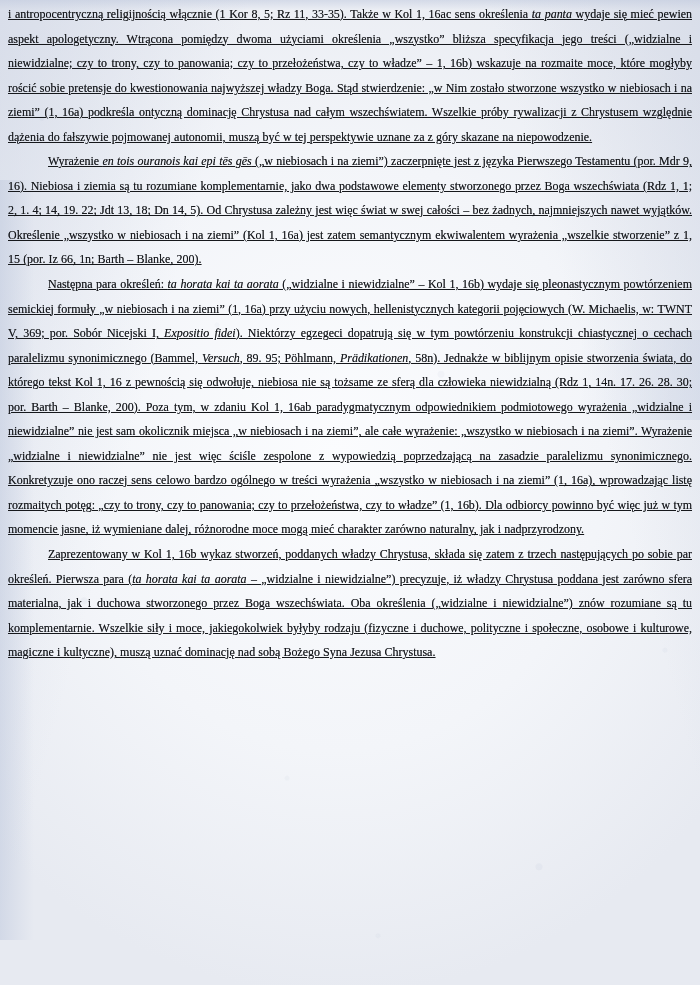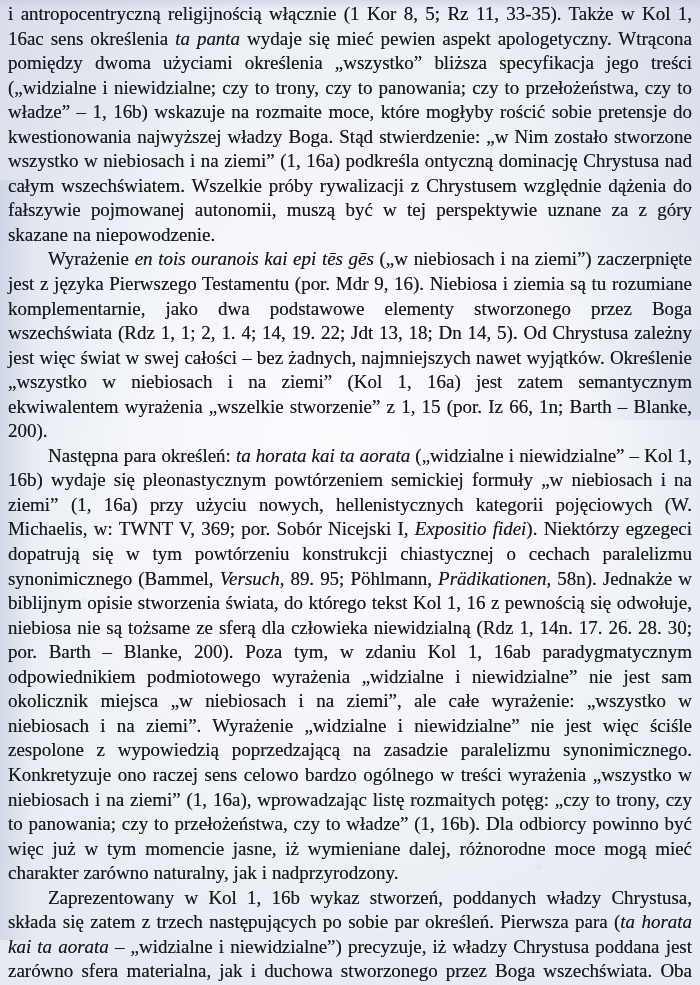--- a/index.html
+++ b/index.html
@@ -79,7 +79,7 @@
   }
   p.para {
     margin: 0;
-    font-size: 19px;
+    font-size: 12px;
     line-height: 24.55px;
     text-align: justify;
     text-justify: inter-word;
@@ -88,6 +88,7 @@
     word-spacing: 0.2px;
     
     text-shadow: 0 0 0.55px rgba(20,22,28,0.62);
+    text-decoration: underline;
   }
   p.para.no-indent { text-indent: 0; }
   i { font-style: italic; }

